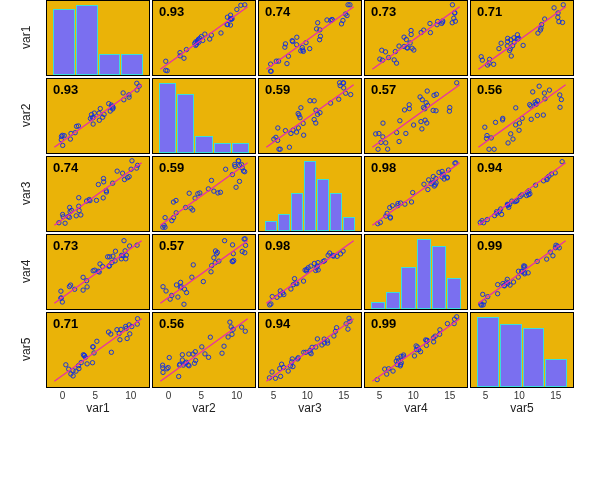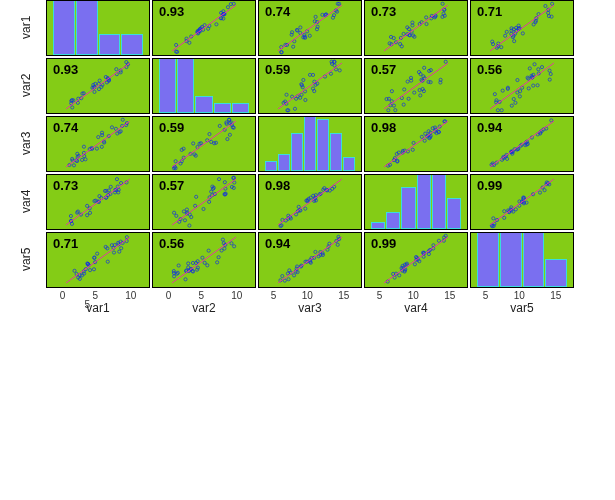--- a/index.html
+++ b/index.html
@@ -9,8 +9,8 @@
   .title{text-align:center;font-weight:bold;font-size:15px;margin:0 0 4px 0;color:#000}
   .matrix{position:relative;margin-left:46px;margin-top:0;width:530px}
   .row{display:flex}
-  .cell{position:relative;width:104px;height:56px;border:1px solid #000;box-sizing:border-box;
-        margin-right:2px;margin-bottom:2px;background:#84cc16;overflow:hidden}
+  .cell{position:relative;width:104px;height:76px;border:1px solid #000;box-sizing:border-box;
+        margin-right:2px;margin-bottom:2px;background:#eab308;overflow:hidden}
   .corr{position:absolute;top:3px;left:6px;font-weight:bold;font-size:13px;color:#000;z-index:5}
   .xlabel{text-align:center;font-size:12px;width:104px;margin-right:2px}
   .xlabels{display:flex;margin-left:46px}

